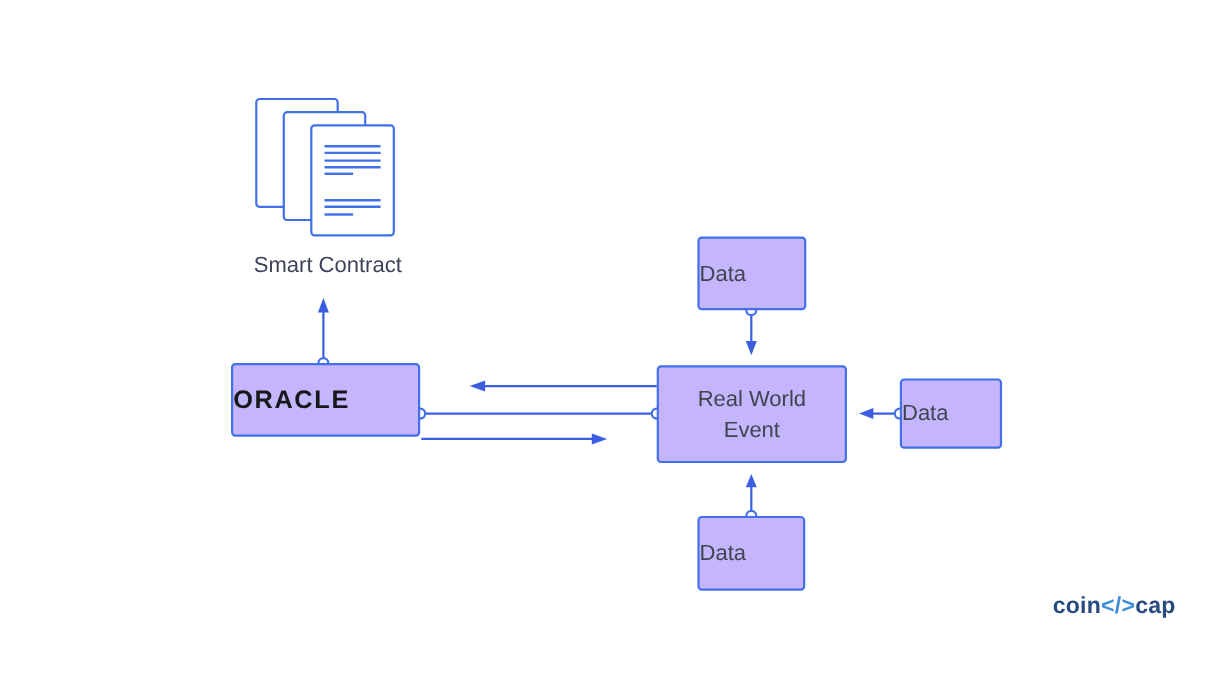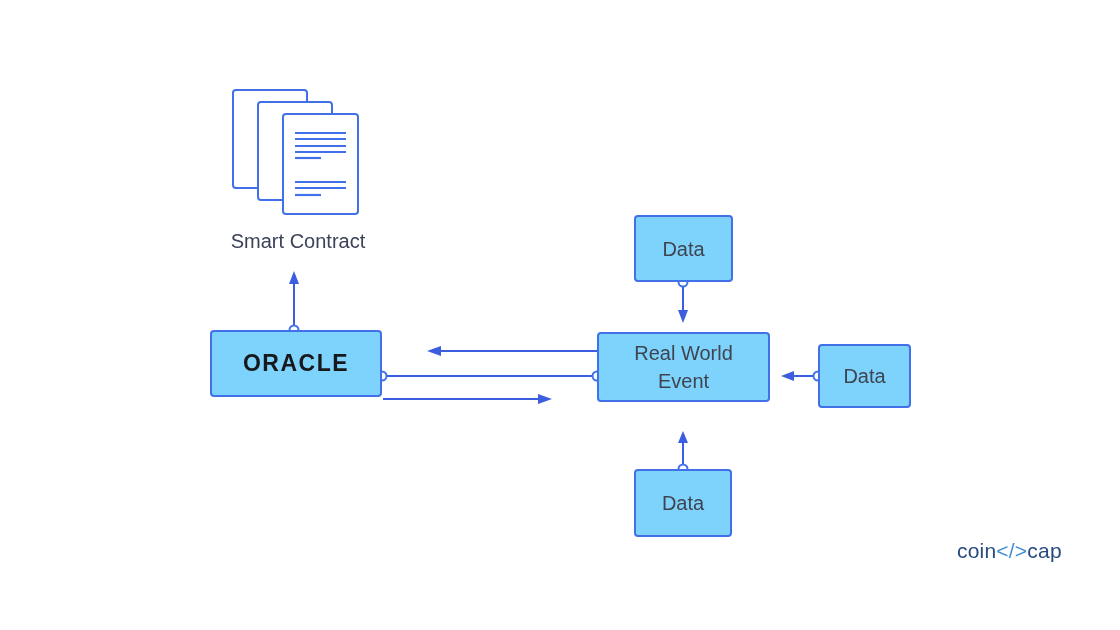--- a/index.html
+++ b/index.html
@@ -24,8 +24,8 @@
     box-sizing:border-box;
     border:2px solid var(--blue);
     border-radius:4px;
-    background:#7dd3fc;
-    display:flex; align-items:center; justify-content:center;
+    background:#c4b5fd;
+    display:flex; align-items:center; 
     color:var(--label);
     font-size:20px;
     line-height:1.4;

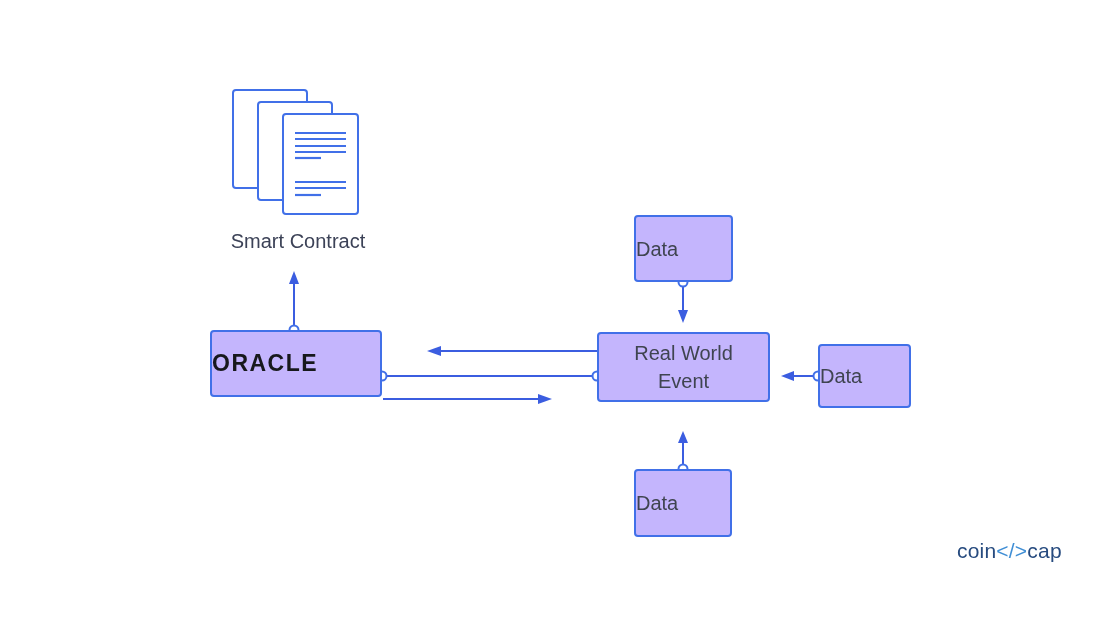--- a/index.html
+++ b/index.html
@@ -37,7 +37,7 @@
   .box-oracle span {
     font-size:23px; font-weight:700; letter-spacing:1.5px; color:#17181c;
   }
-  .box-rwe { left:597px; top:332px; width:173px; height:70px; padding:0 24px; }
+  .box-rwe { left:597px; top:332px; width:173px; height:89px; padding:0 24px; }
   .box-data-top    { left:634px; top:215px; width:99px; height:67px; }
   .box-data-right  { left:818px; top:344px; width:93px; height:64px; }
   .box-data-bottom { left:634px; top:469px; width:98px; height:68px; }

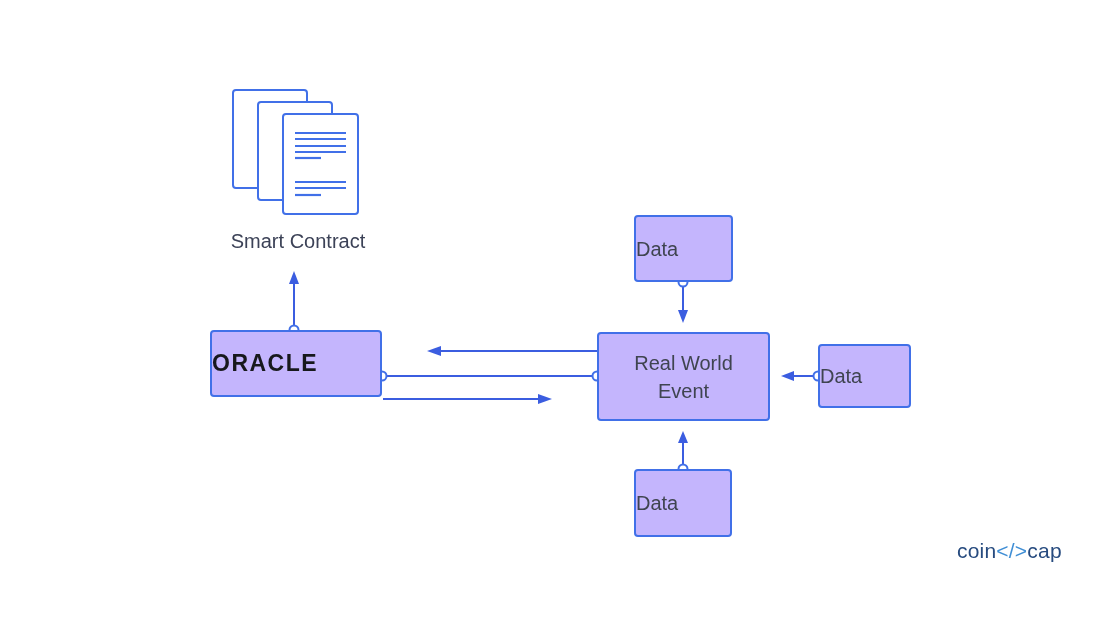--- a/index.html
+++ b/index.html
@@ -50,7 +50,7 @@
   .logo {
     position:absolute;
     left:957px; top:539px;
-    font-size:21px; font-weight:400; letter-spacing:0.2px;
+    font-size:21px; font-weight:700; letter-spacing:0.2px;
     white-space:nowrap;
   }
   .logo .navy { color:#274b7f; }

